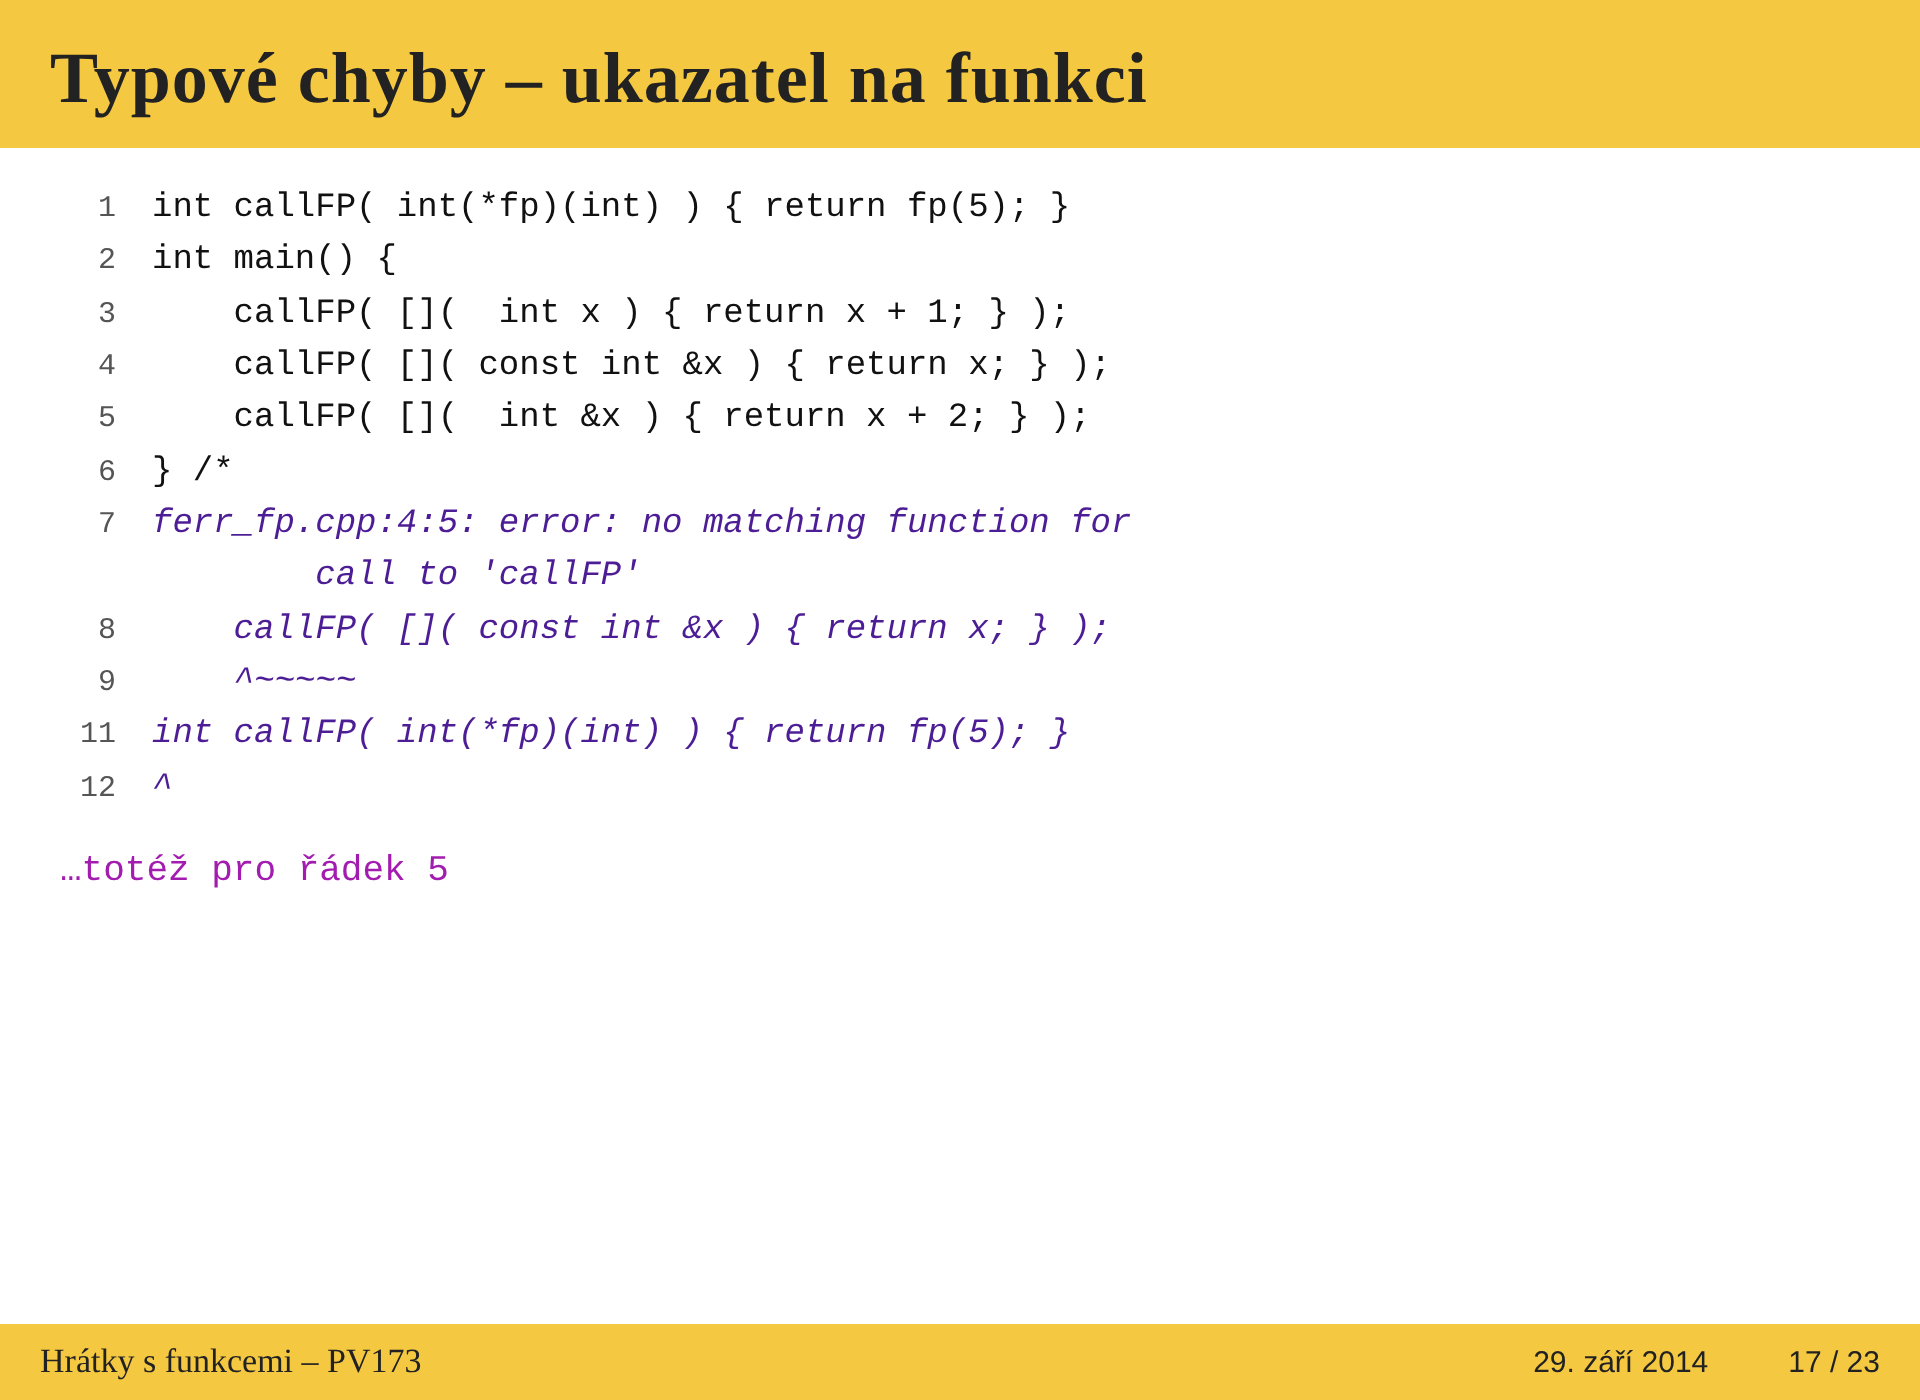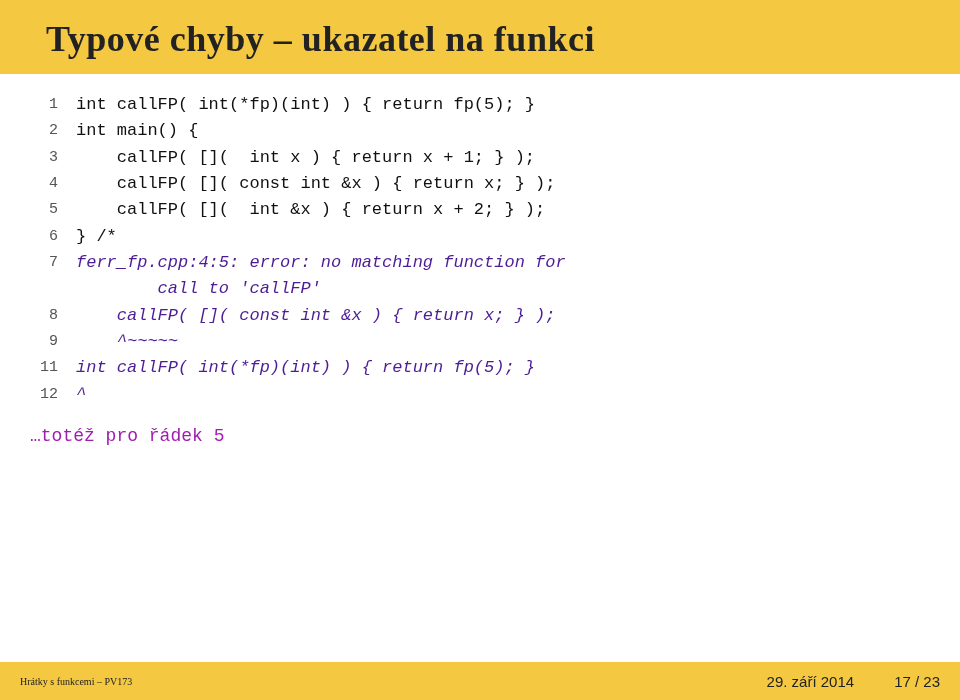--- a/index.html
+++ b/index.html
@@ -20,7 +20,7 @@
     
     #header {
       background: #f5c842;
-      padding: 18px 30px 14px 46px;
+      padding: 18px 30px 14px 25px;
     }
 
     #header h1 {

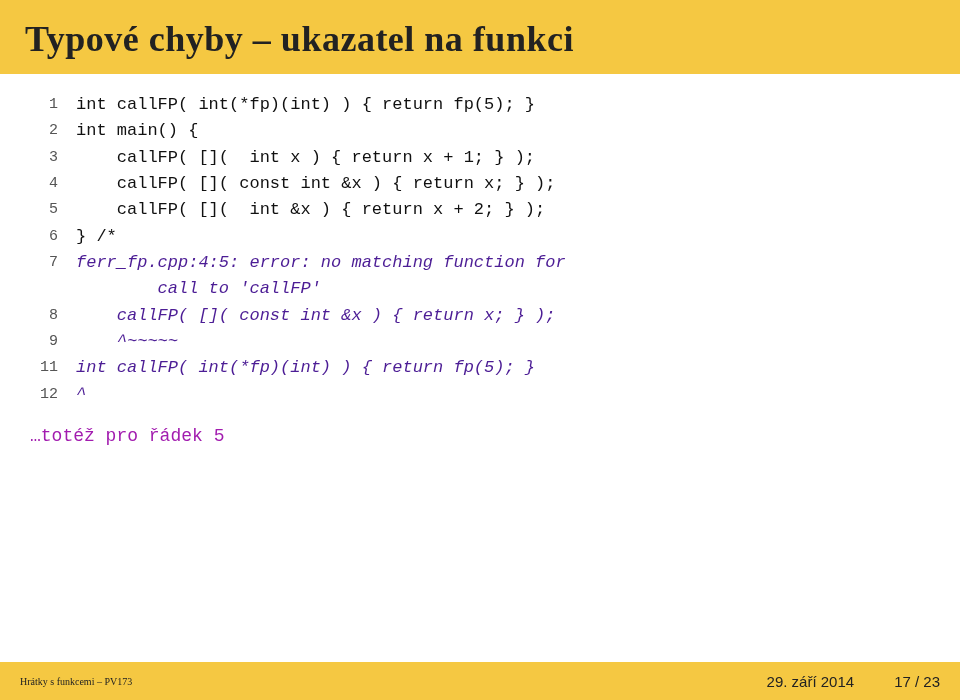--- a/index.html
+++ b/index.html
@@ -88,7 +88,7 @@
 
     #footer-left {
       font-family: Georgia, serif;
-      font-size: 10px;
+      font-size: 17px;
       color: #222;
     }
 

